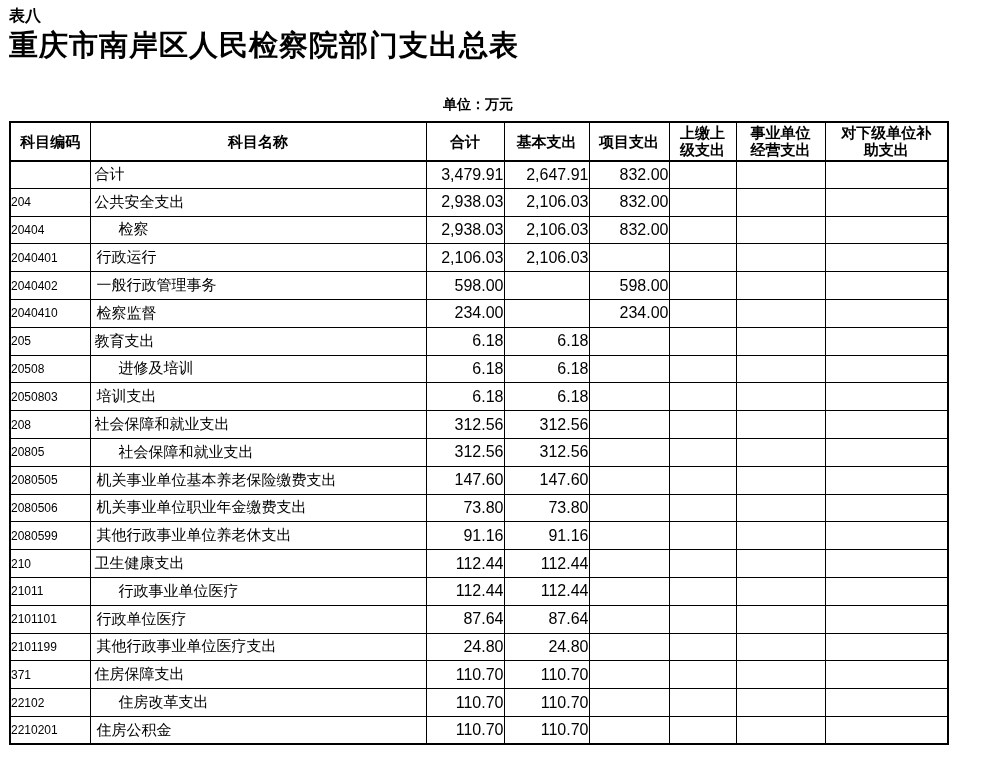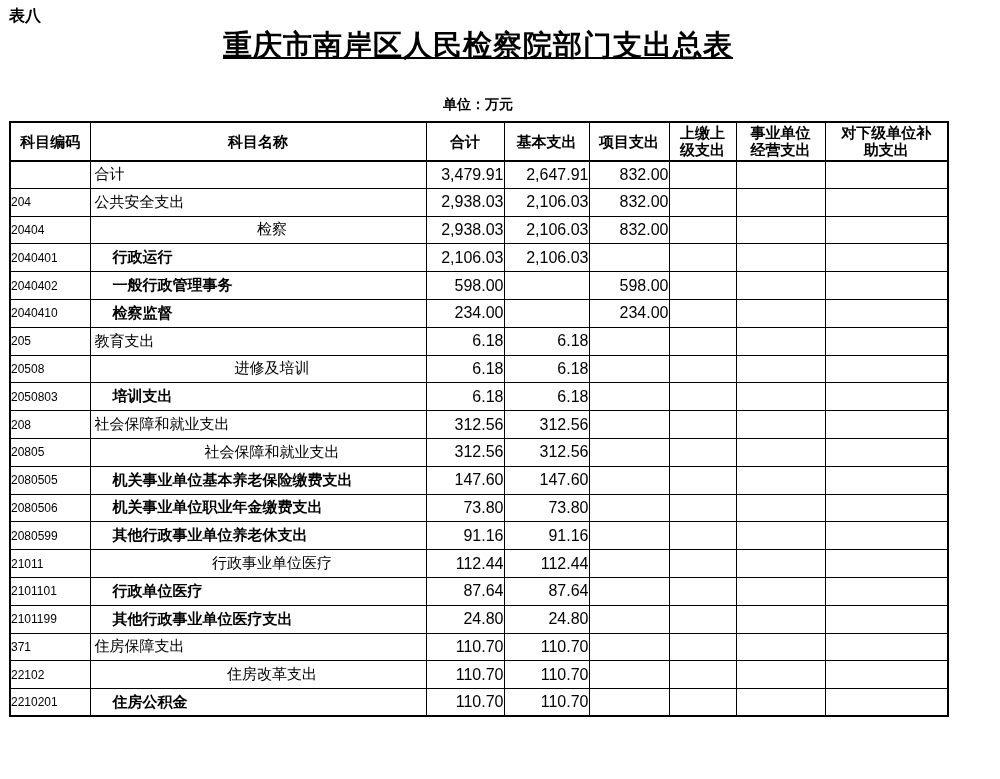--- a/index.html
+++ b/index.html
@@ -19,10 +19,9 @@
   }
   .page-title {
     position: absolute; left: 5px; top: 26px; width: 938px;
-    text-align: center;
+    text-align: left;
     font-size: 29px; font-weight: bold;
     letter-spacing: 1px;
-    text-decoration: underline;
   }
   .unit-note {
     position: absolute; left: 5px; top: 96px; width: 938px;

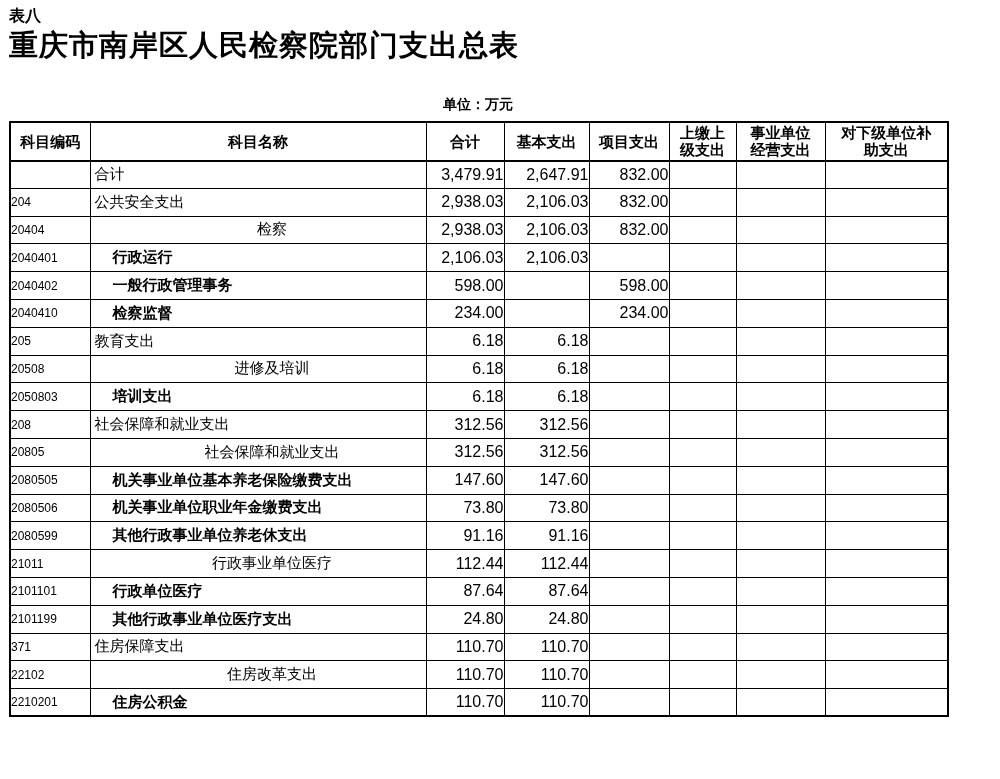--- a/index.html
+++ b/index.html
@@ -59,7 +59,7 @@
   td.code { font-size: 12px; text-align: left; padding-left: 4px; }
   td.name { font-size: 15px; text-align: left; }
   td.name.ind0 { padding-left: 4px; }
-  td.name.ind1 { padding-left: 28px; text-align: center; }
+  td.name.ind1 { padding-left: 28px; }
   td.name.ind2 { padding-left: 22px; font-weight: bold; }
   td.num  { font-size: 16px; text-align: right; padding-right: 3px; }
 </style>

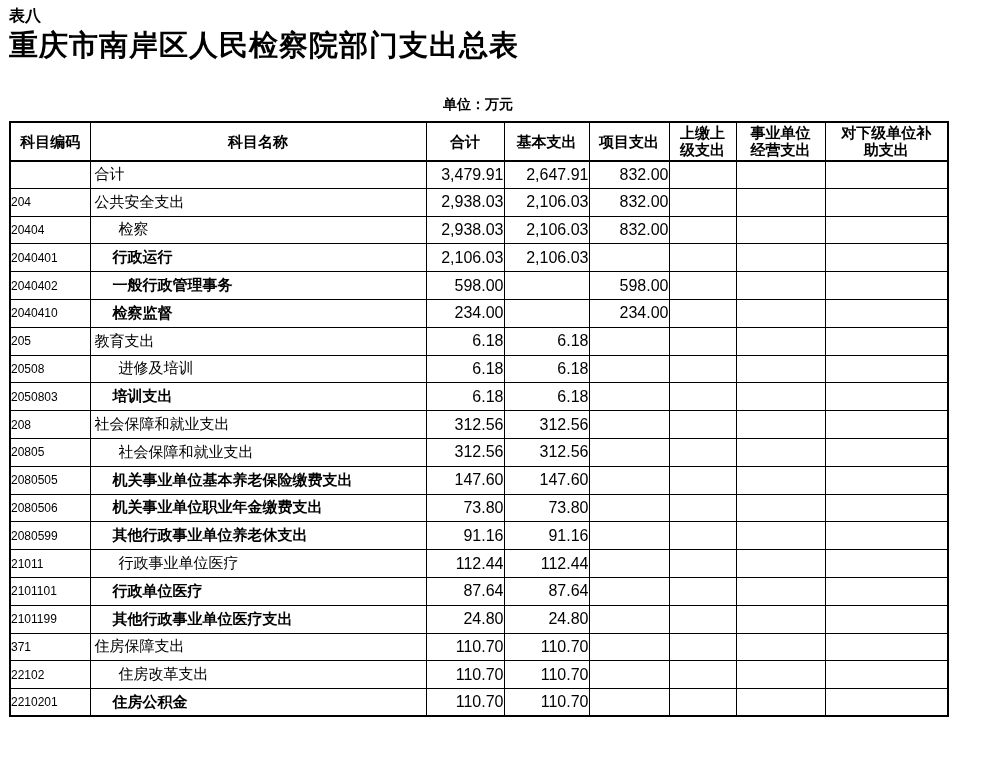--- a/index.html
+++ b/index.html
@@ -60,7 +60,7 @@
   td.name { font-size: 15px; text-align: left; }
   td.name.ind0 { padding-left: 4px; }
   td.name.ind1 { padding-left: 28px; }
-  td.name.ind2 { padding-left: 22px; font-weight: bold; }
+  td.name.ind2 { padding-left: 6px; }
   td.num  { font-size: 16px; text-align: right; padding-right: 3px; }
 </style>
 </head>

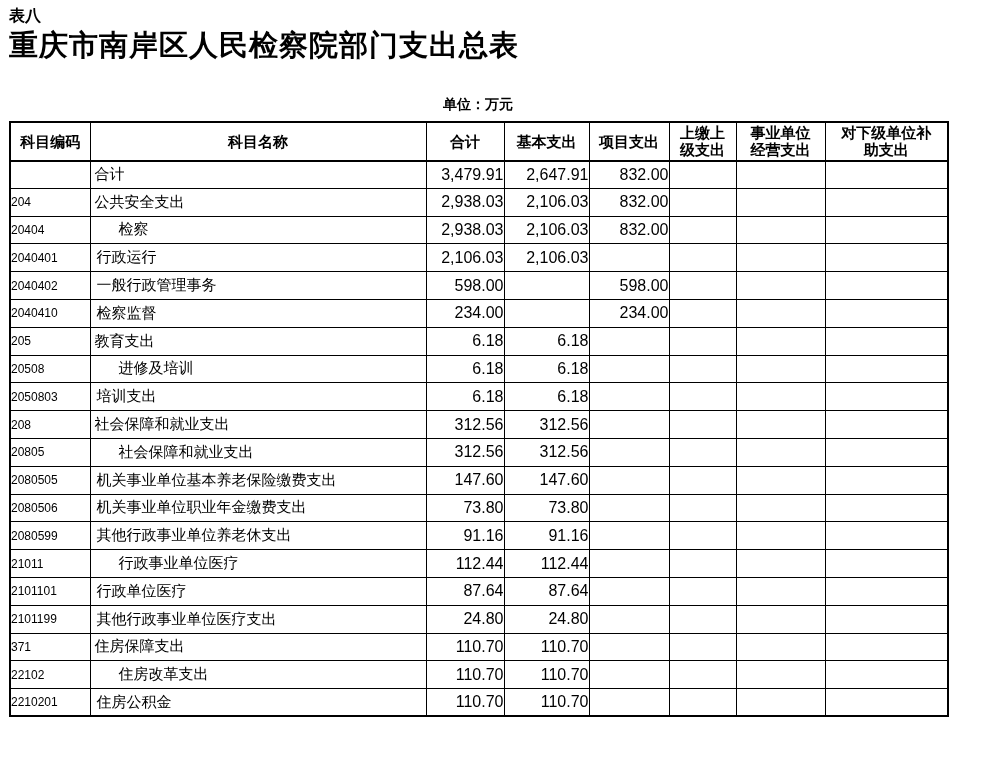--- a/index.html
+++ b/index.html
@@ -242,6 +242,16 @@
           <td class="num"></td>
         </tr>
         <tr>
+          <td class="code">210</td>
+          <td class="name ind0">卫生健康支出</td>
+          <td class="num">112.44</td>
+          <td class="num">112.44</td>
+          <td class="num"></td>
+          <td class="num"></td>
+          <td class="num"></td>
+          <td class="num"></td>
+        </tr>
+        <tr>
           <td class="code">21011</td>
           <td class="name ind1">行政事业单位医疗</td>
           <td class="num">112.44</td>

